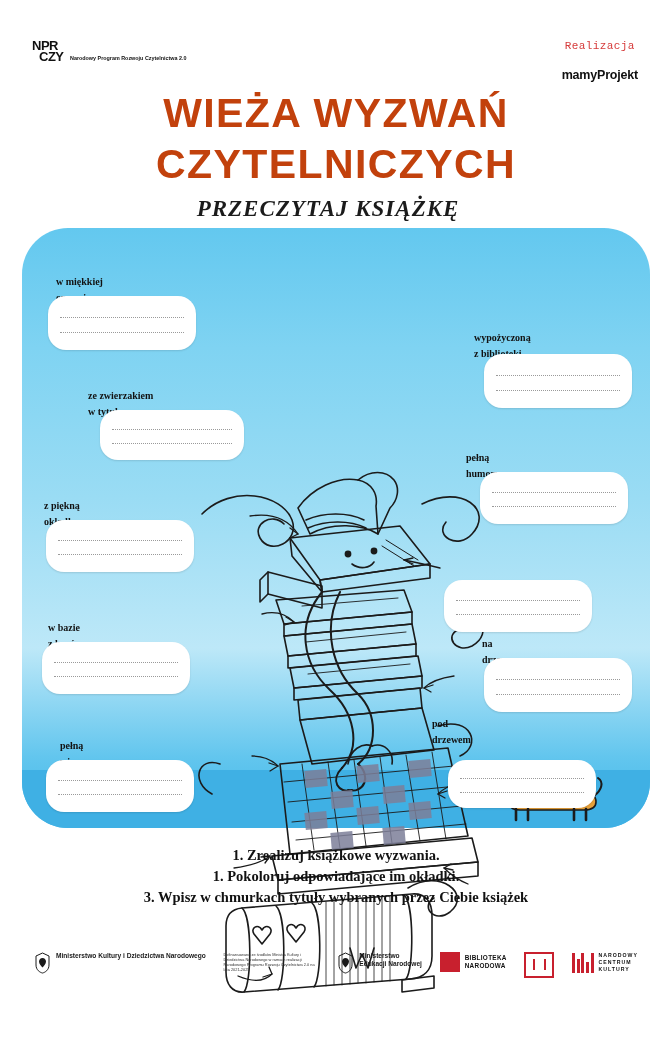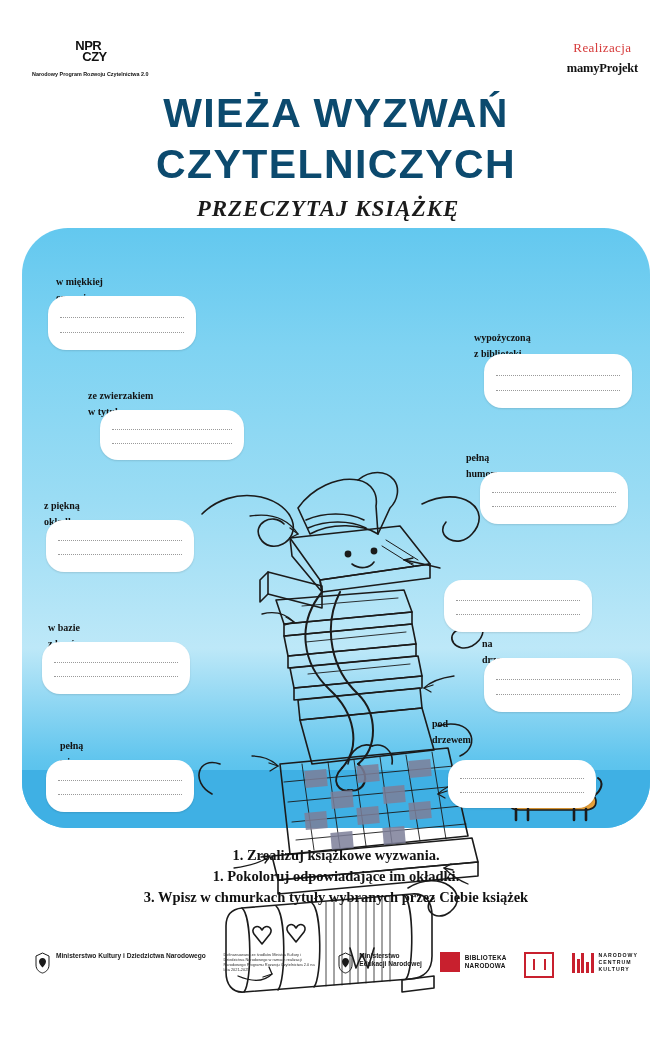--- a/index.html
+++ b/index.html
@@ -22,9 +22,8 @@
     left: 32px;
     top: 40px;
     display: flex;
-    align-items: center;
+    align-items: flex-end;
     gap: 8px;
-    flex-direction: column;
   }
   .logo-mark {
     font-family: "Liberation Sans", sans-serif;

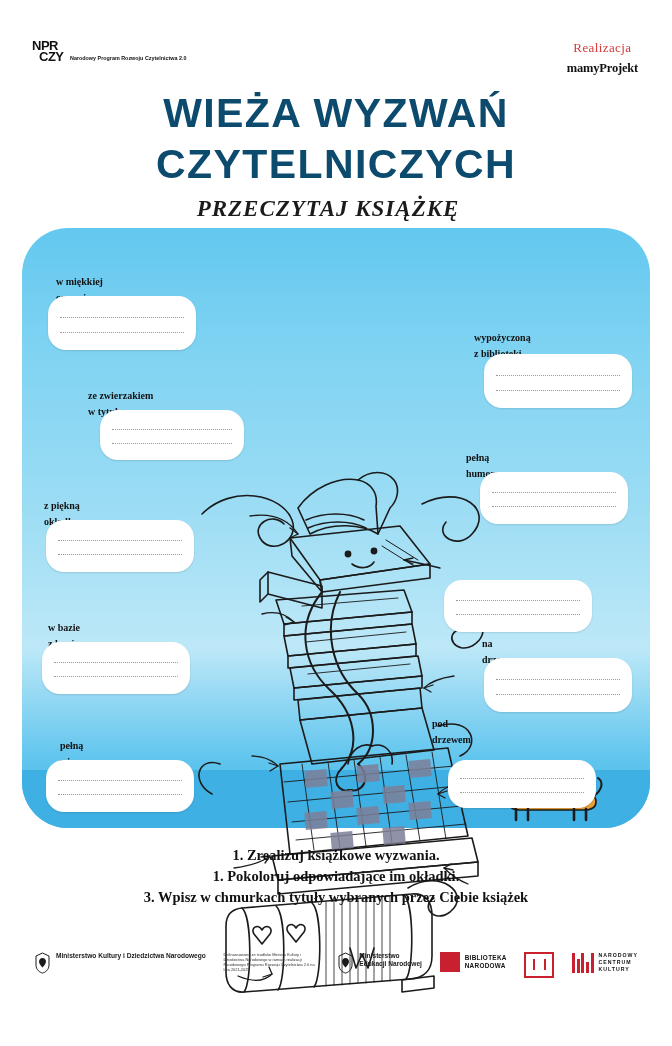--- a/index.html
+++ b/index.html
@@ -51,11 +51,11 @@
     text-align: center;
   }
   .logo-right .red {
-    font-family: Liberation Serif, serif;
-    font-size: 13px;
+    font-family: Liberation Mono, monospace;
+    font-size: 11px;
     color: #d63a3a;
     letter-spacing: 0.4px;
-    margin-bottom: 5px;
+    margin-bottom: 16px;
   }
   .logo-right .brand {
     font-family: Liberation Serif, serif;

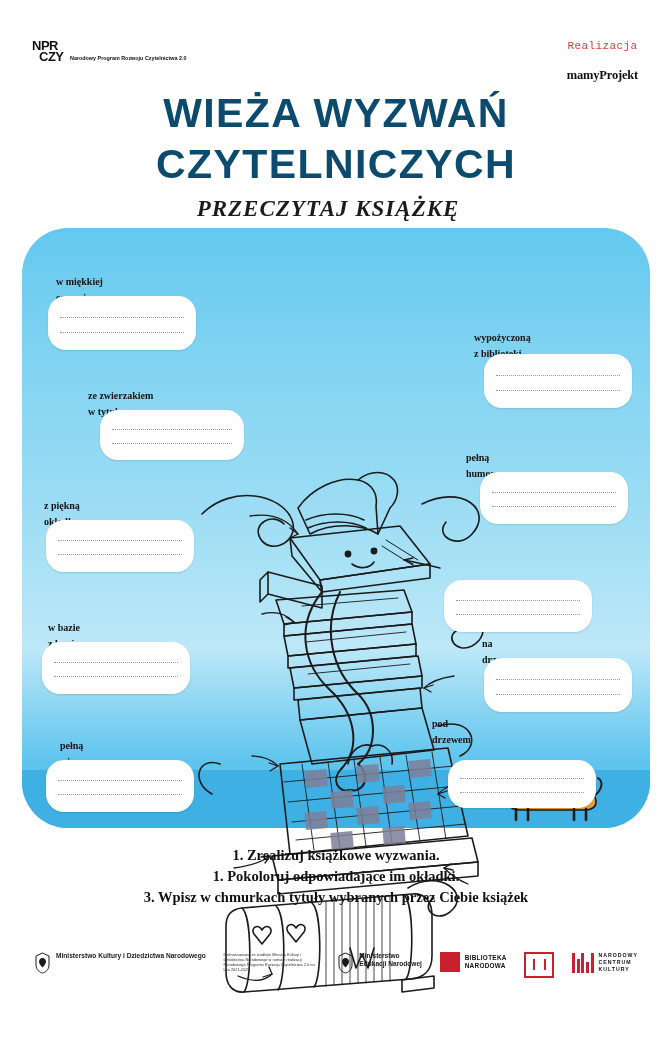--- a/index.html
+++ b/index.html
@@ -58,7 +58,7 @@
     margin-bottom: 16px;
   }
   .logo-right .brand {
-    font-family: Liberation Serif, serif;
+    font-family: Liberation Sans, sans-serif;
     font-size: 12.5px;
     font-weight: bold;
     color: #111;

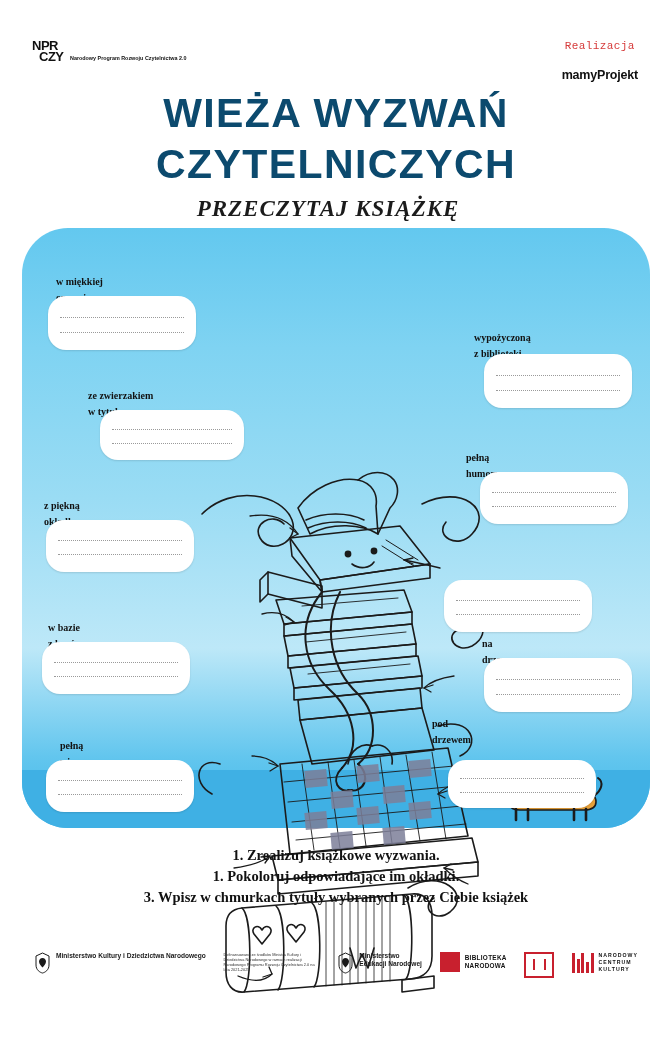--- a/index.html
+++ b/index.html
@@ -77,7 +77,7 @@
     font-size: 41px;
     line-height: 51px;
     letter-spacing: 1.4px;
-    color: #0c4a6e;
+    color: #c2410c;
   }
   .subtitle {
     position: absolute;

